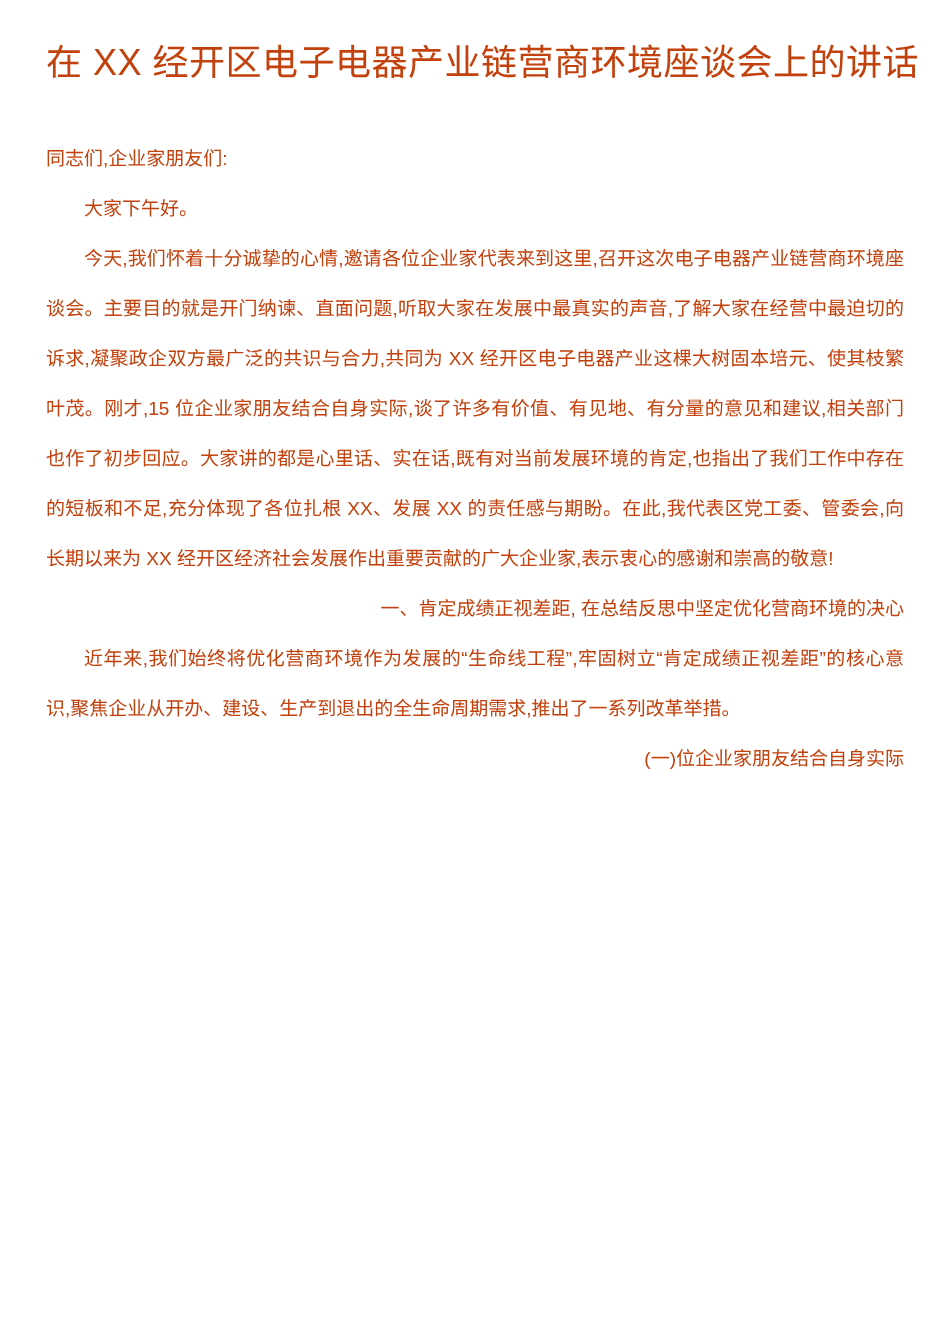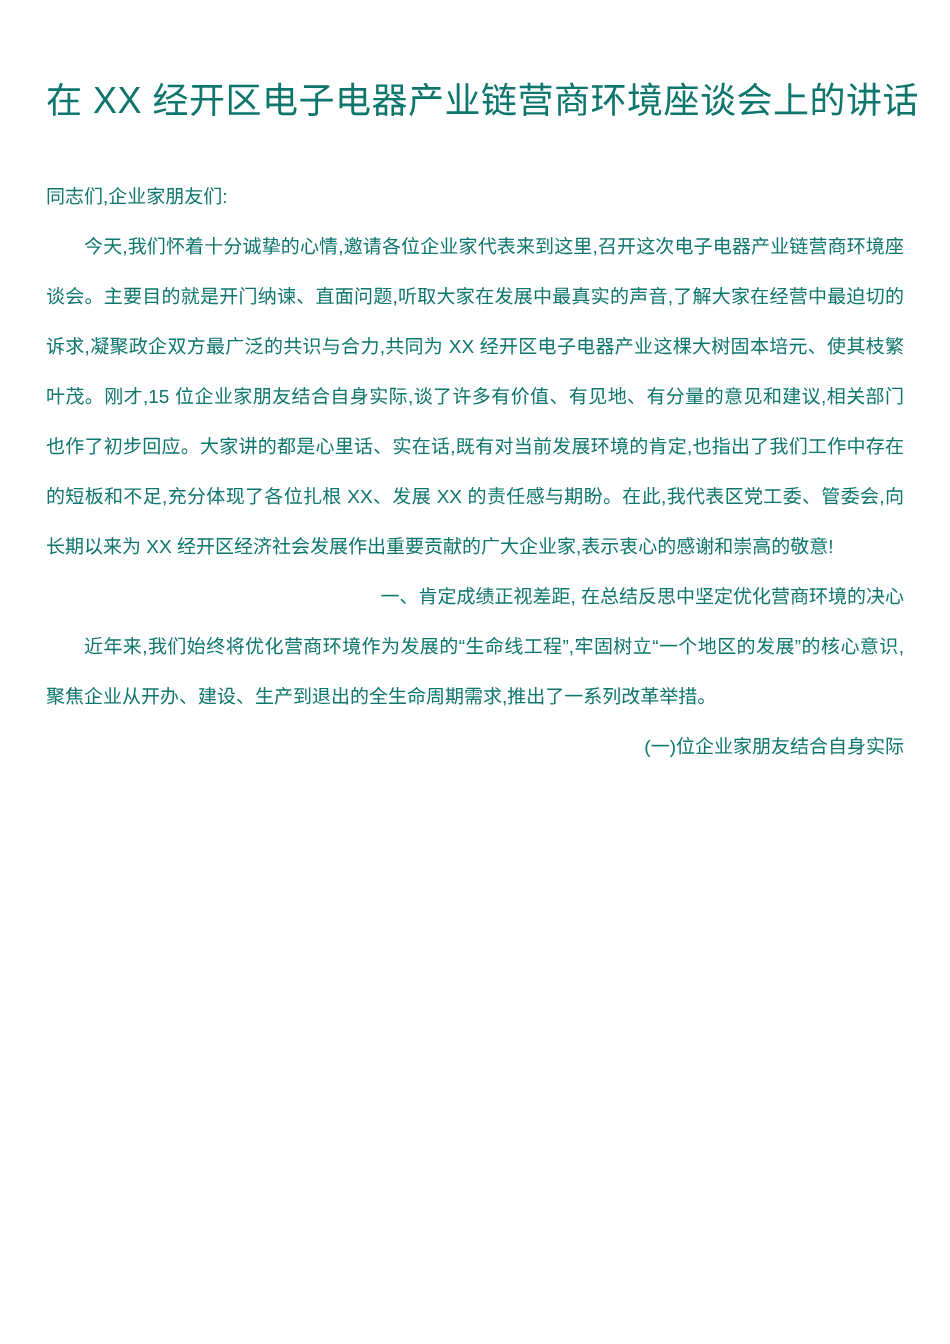--- a/index.html
+++ b/index.html
@@ -14,8 +14,8 @@
     margin: 0 auto;
     background: #ffffff;
     box-sizing: border-box;
-    padding: 80px 46px 0 46px;
-    color: #0f766e;
+    padding: 42px 46px 0 46px;
+    color: #c2410c;
     font-family: "Liberation Sans", sans-serif;
     overflow: hidden;
   }

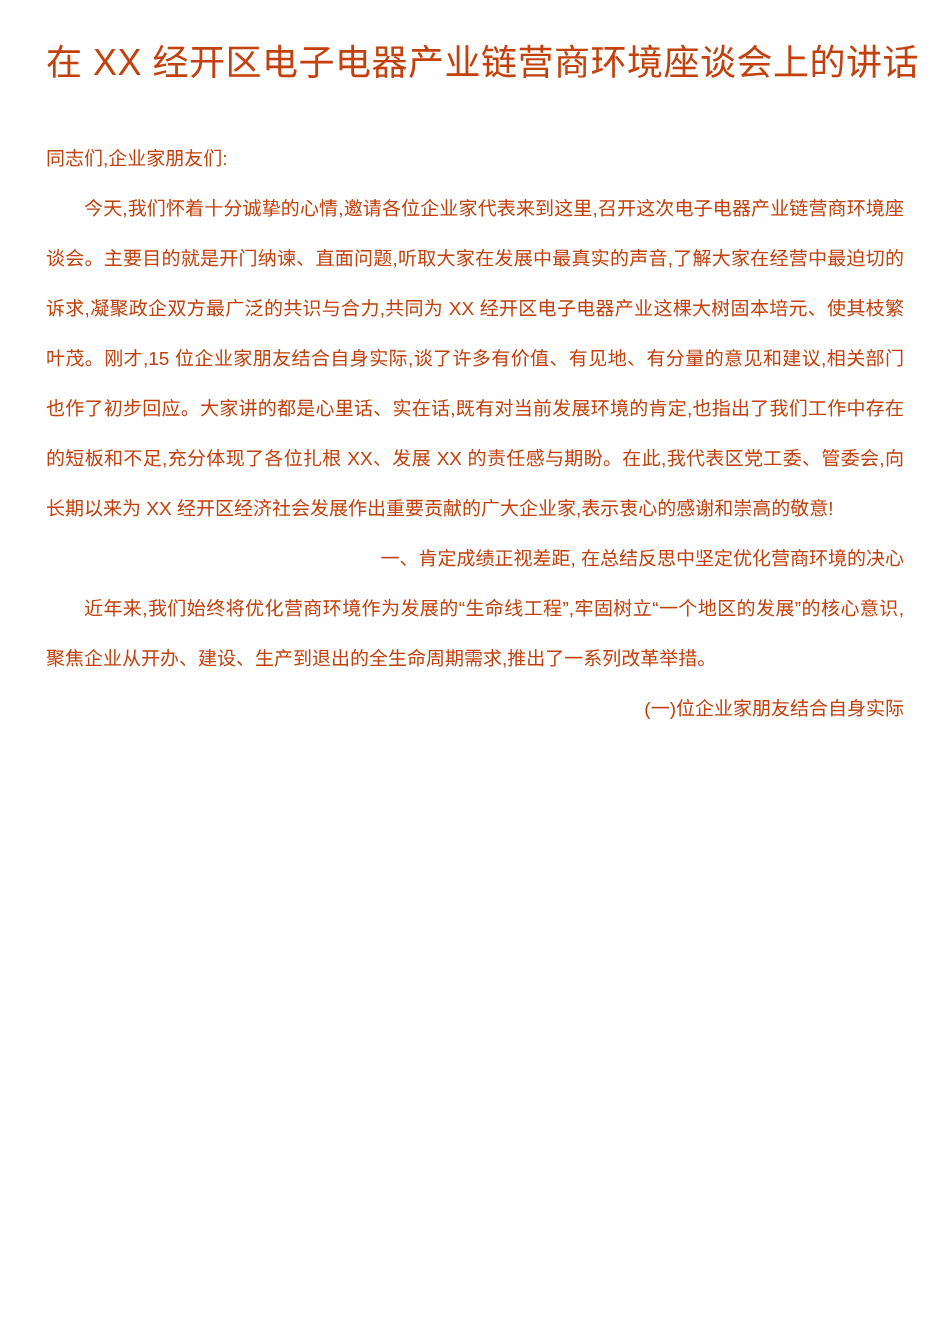--- a/index.html
+++ b/index.html
@@ -55,6 +55,7 @@
 
   <p class="para no-indent">同志们,企业家朋友们:</p>
 
+  <p class="para">大家下午好。</p>
 
   <p class="para">今天,我们怀着十分诚挚的心情,邀请各位企业家代表来到这里,召开这次电子电器产业链营商环境座谈会。主要目的就是开门纳谏、直面问题,听取大家在发展中最真实的声音,了解大家在经营中最迫切的诉求,凝聚政企双方最广泛的共识与合力,共同为 XX 经开区电子电器产业这棵大树固本培元、使其枝繁叶茂。刚才,15 位企业家朋友结合自身实际,谈了许多有价值、有见地、有分量的意见和建议,相关部门也作了初步回应。大家讲的都是心里话、实在话,既有对当前发展环境的肯定,也指出了我们工作中存在的短板和不足,充分体现了各位扎根 XX、发展 XX 的责任感与期盼。在此,我代表区党工委、管委会,向长期以来为 XX 经开区经济社会发展作出重要贡献的广大企业家,表示衷心的感谢和崇高的敬意!</p>
 

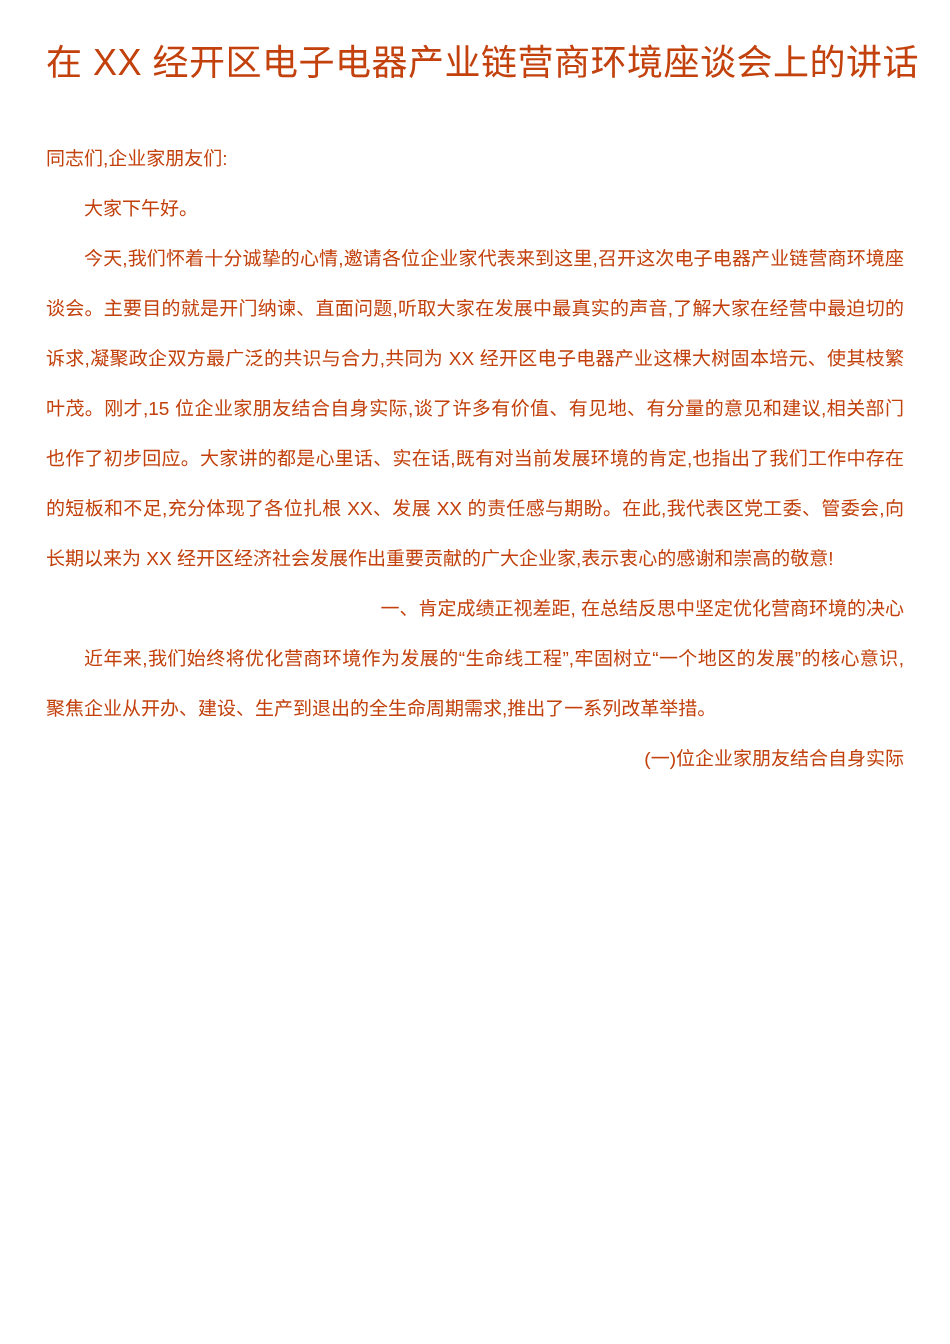--- a/index.html
+++ b/index.html
@@ -62,7 +62,7 @@
 
   <p class="para heading">一、肯定成绩正视差距, 在总结反思中坚定优化营商环境的决心</p>
 
-  <p class="para">近年来,我们始终将优化营商环境作为发展的“生命线工程”,牢固树立“一个地区的发展”的核心意识,聚焦企业从开办、建设、生产到退出的全生命周期需求,推出了一系列改革举措。</p>
+  <p class="para">近年来,我们始终将优化营商环境作为发展的“生命线工程”,牢固树立“肯定成绩正视差距”的核心意识,聚焦企业从开办、建设、生产到退出的全生命周期需求,推出了一系列改革举措。</p>
 
   <p class="para heading">(一)位企业家朋友结合自身实际</p>
 

